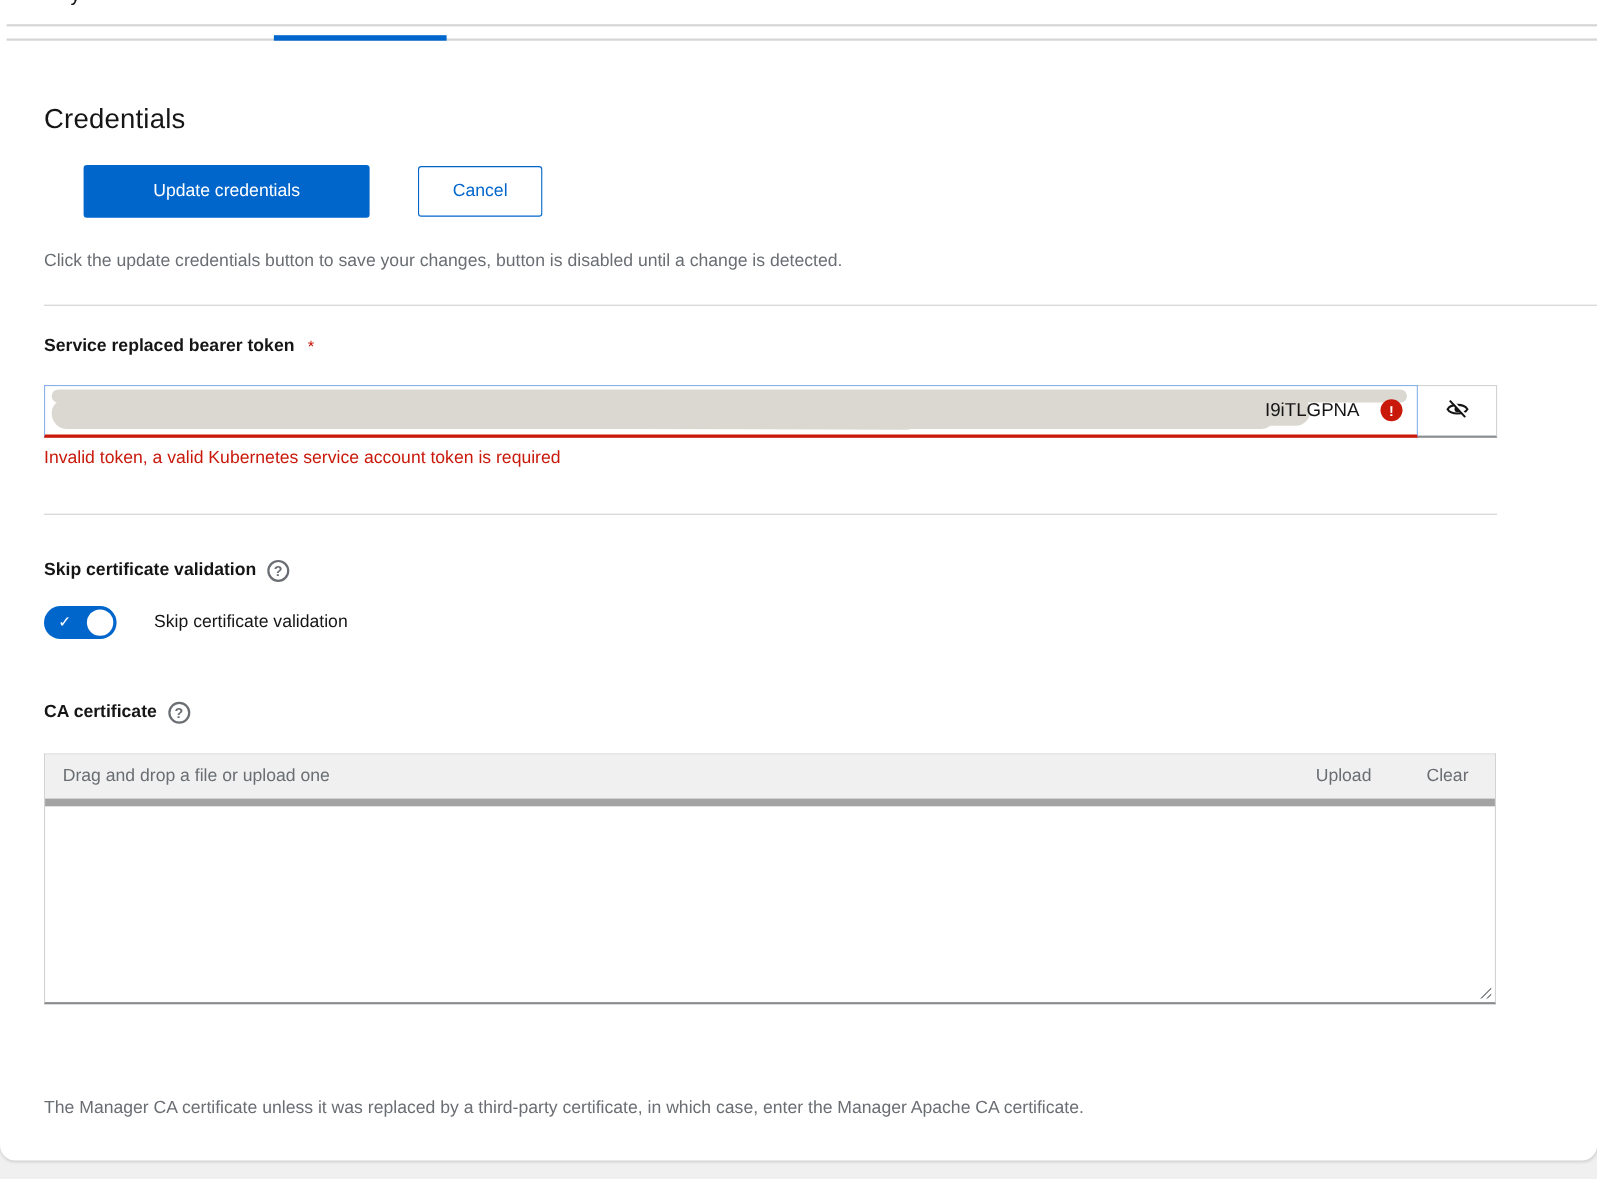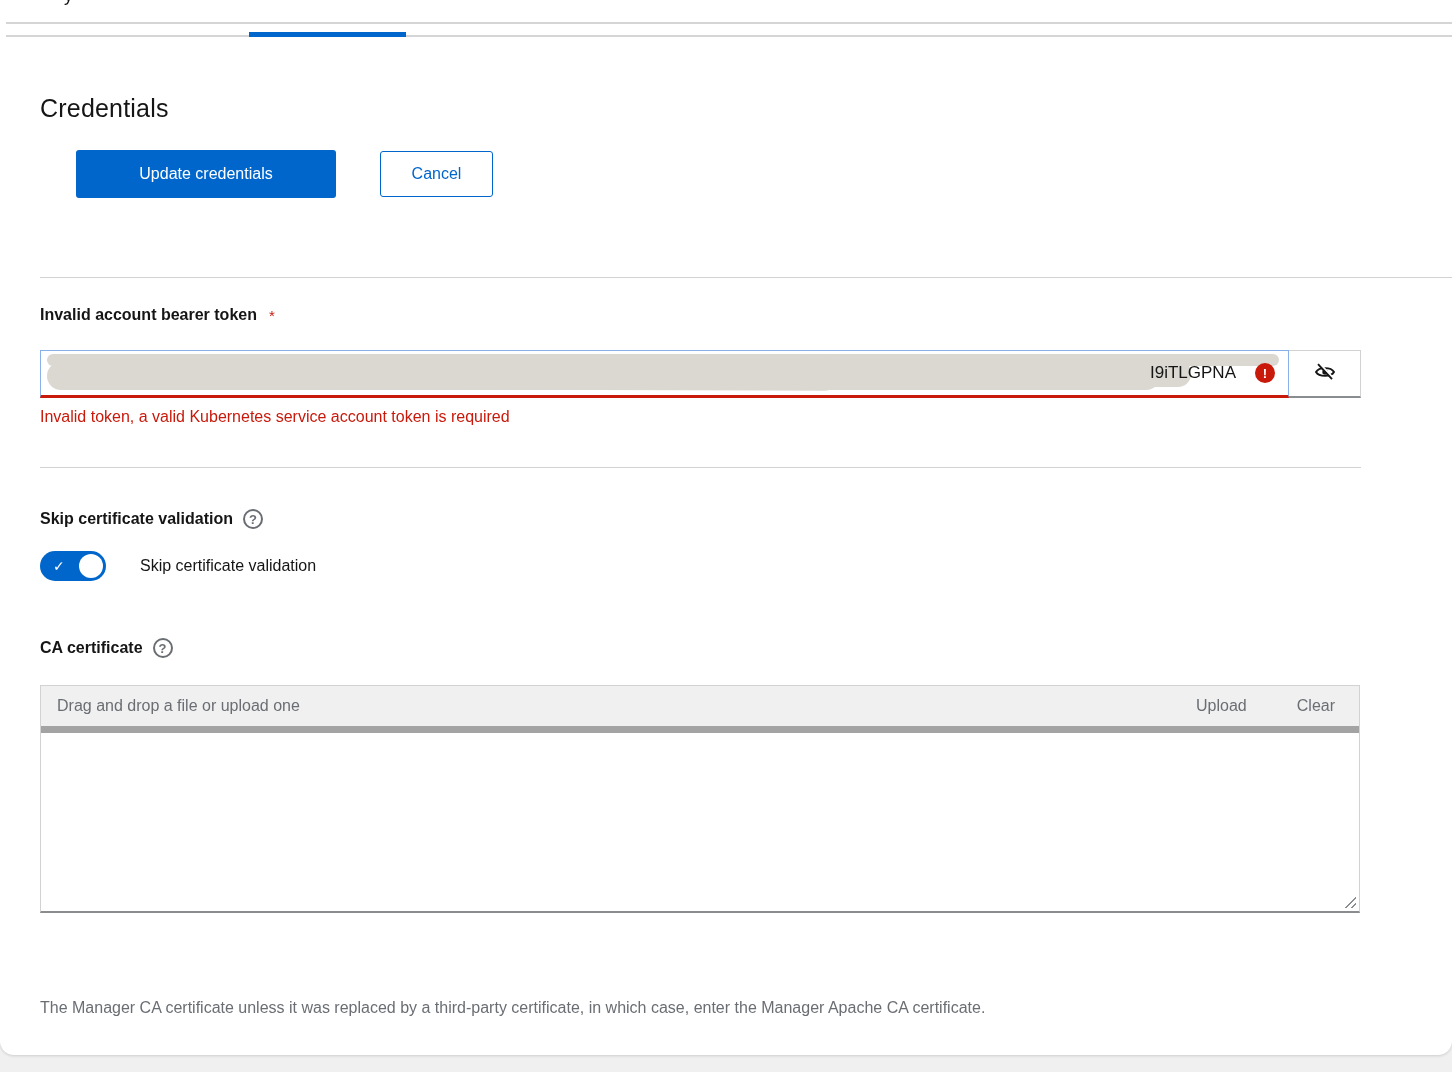--- a/index.html
+++ b/index.html
@@ -126,6 +126,7 @@
   <button class="abs btn btn-primary">Update credentials</button>
   <button class="abs btn btn-secondary">Cancel</button>
 
+  <p class="abs helper helper-1">Click the update credentials button to save your changes, button is disabled until a change is detected.</p>
 
   <div class="abs divider divider-1"></div>
 

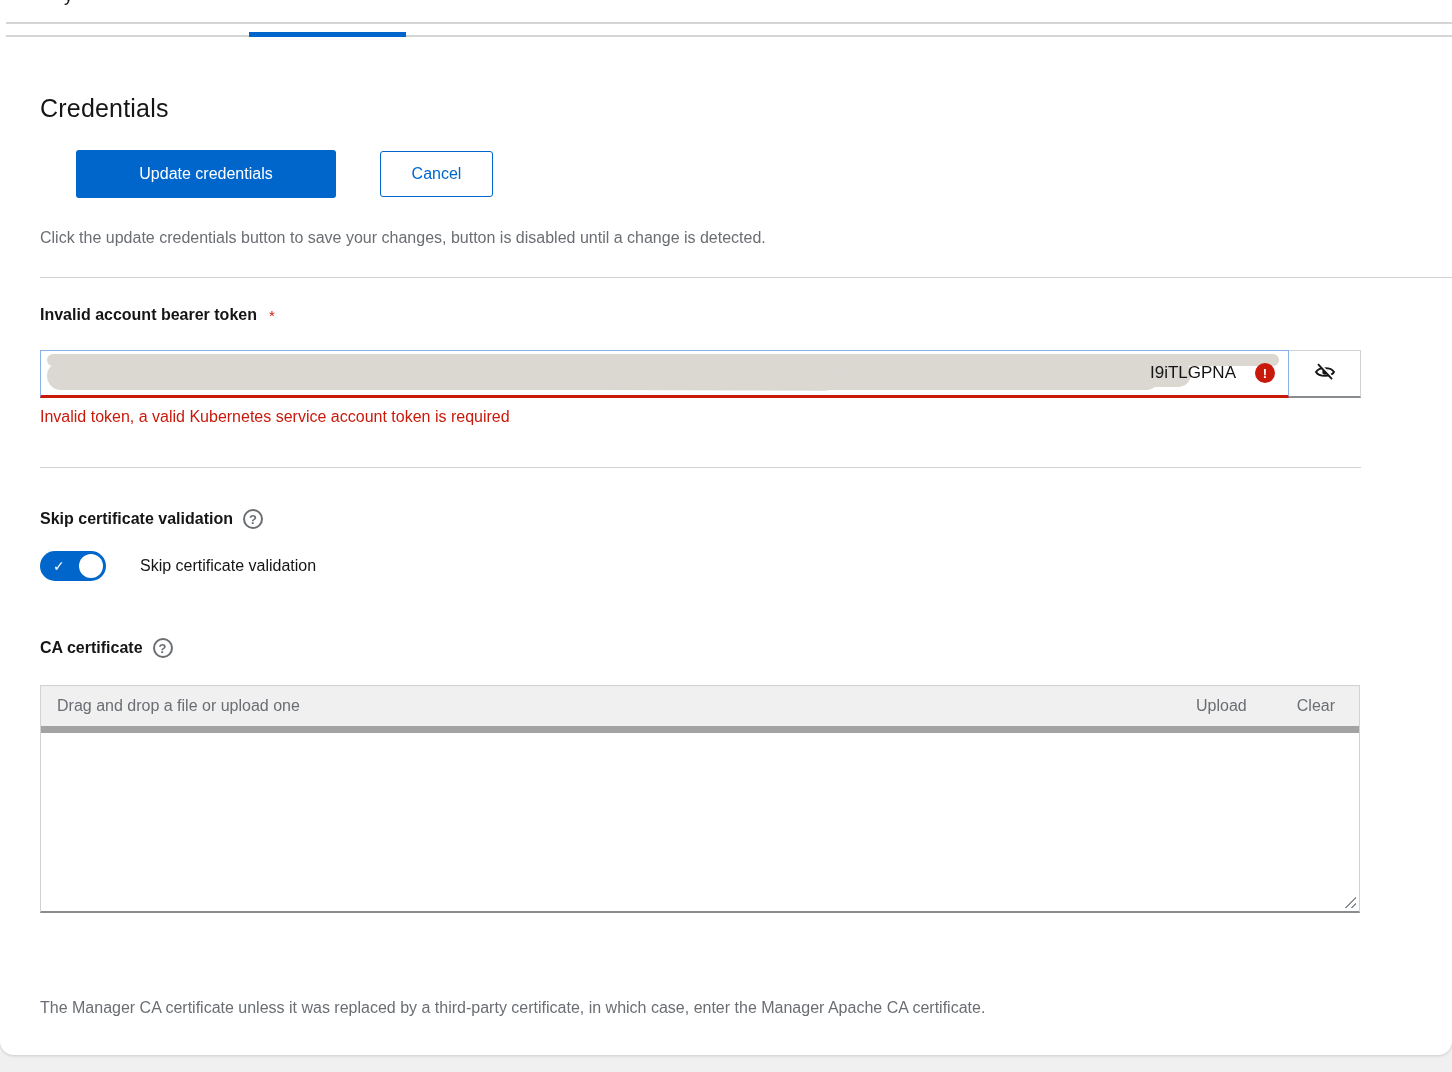--- a/index.html
+++ b/index.html
@@ -131,7 +131,7 @@
   <div class="abs divider divider-1"></div>
 
   <div class="abs field-label-row token-label-row">
-    <span class="field-label">Invalid account bearer token</span>
+    <span class="field-label">Service replaced bearer token</span>
     <span class="required">*</span>
   </div>
 

